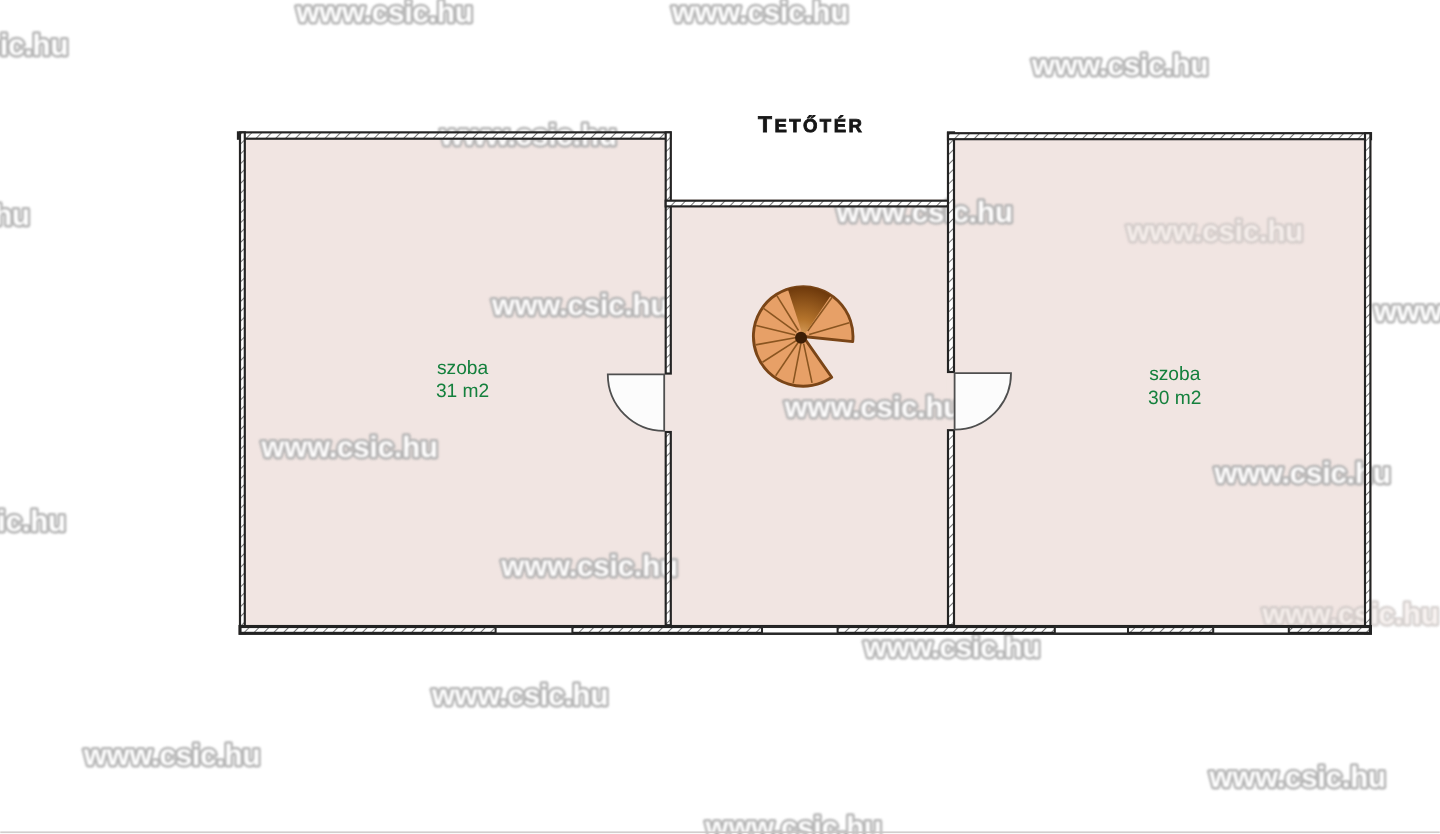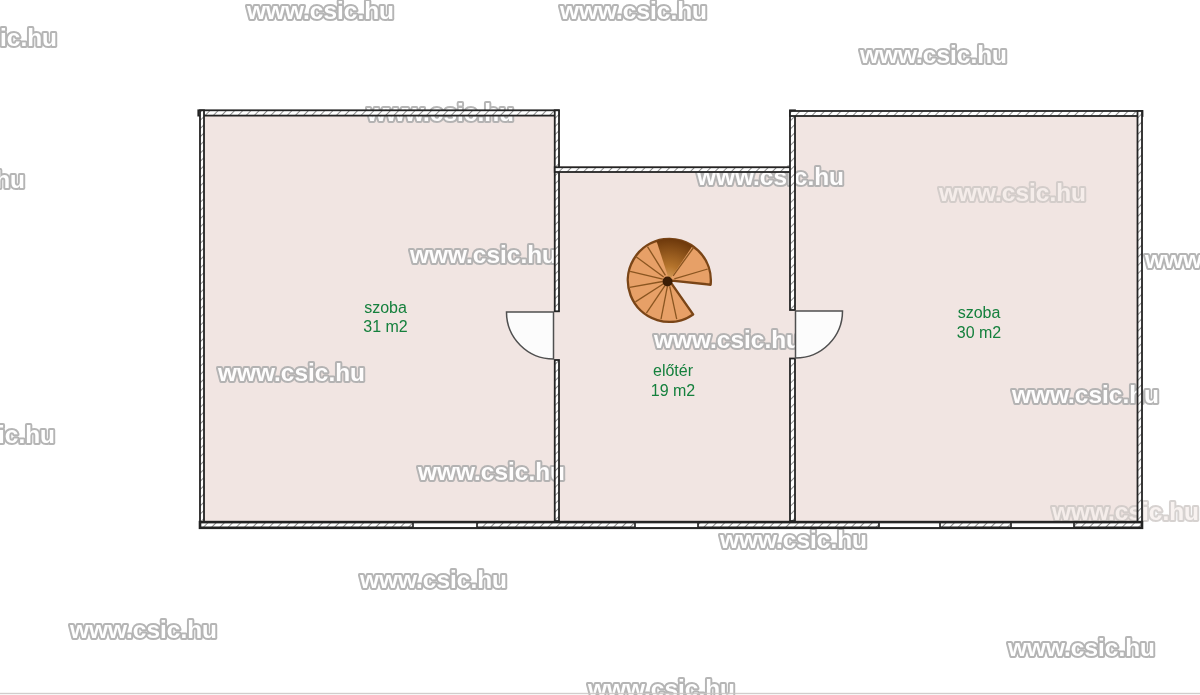--- a/index.html
+++ b/index.html
@@ -132,6 +132,7 @@
 <rect x="0" y="692.8" width="1200" height="1.4" fill="#c9c5c4" opacity="0.85" style="filter:blur(0.5px)"></rect>
 </svg>
 
+<div style="position:absolute;left:576px;top:94px;width:200px;text-align:center;font-weight:bold;color:#161616;font-size:15.5px;letter-spacing:2px;-webkit-text-stroke:0.7px #161616;"><span style="font-size:19px;">T</span>ETŐTÉR</div>
 
 <div class="lbl" style="left:325px;top:298px;width:121px;">szoba<br>31 m2</div>
 

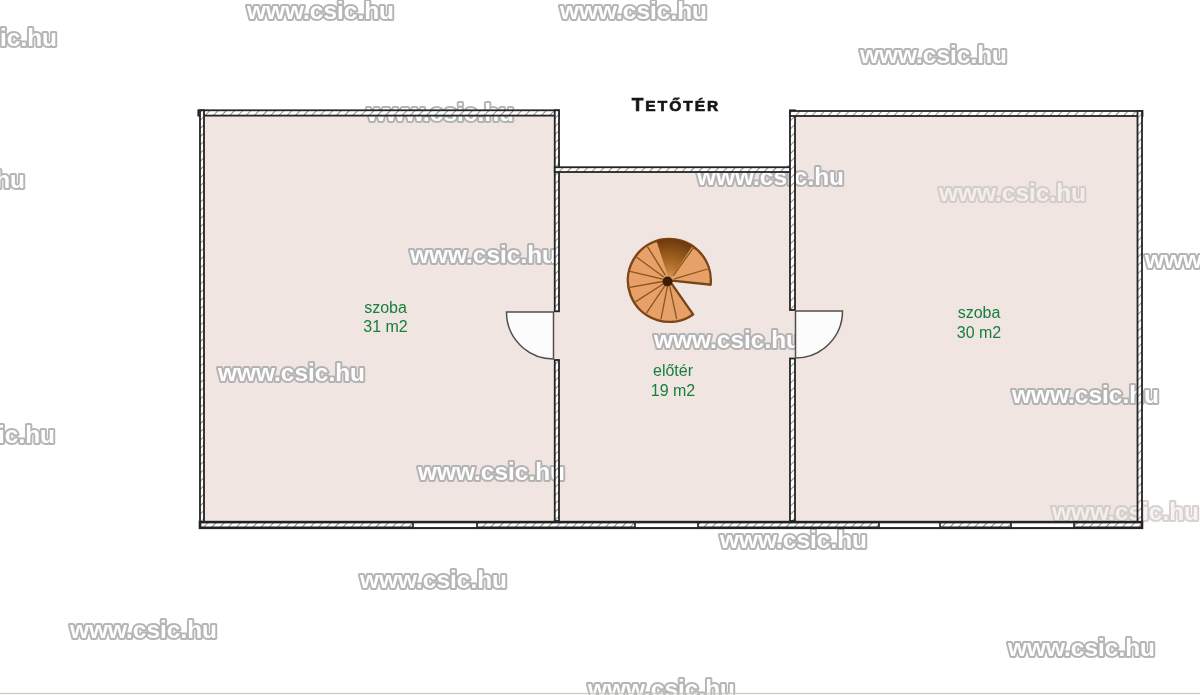--- a/index.html
+++ b/index.html
@@ -136,7 +136,6 @@
 
 <div class="lbl" style="left:325px;top:298px;width:121px;">szoba<br>31 m2</div>
 
-<div class="lbl" style="left:613px;top:360.5px;width:120px;line-height:20px;">előtér<br>19 m2</div>
 
 <div class="lbl" style="left:919px;top:303px;width:120px;line-height:19.5px;">szoba<br>30 m2</div>
 

